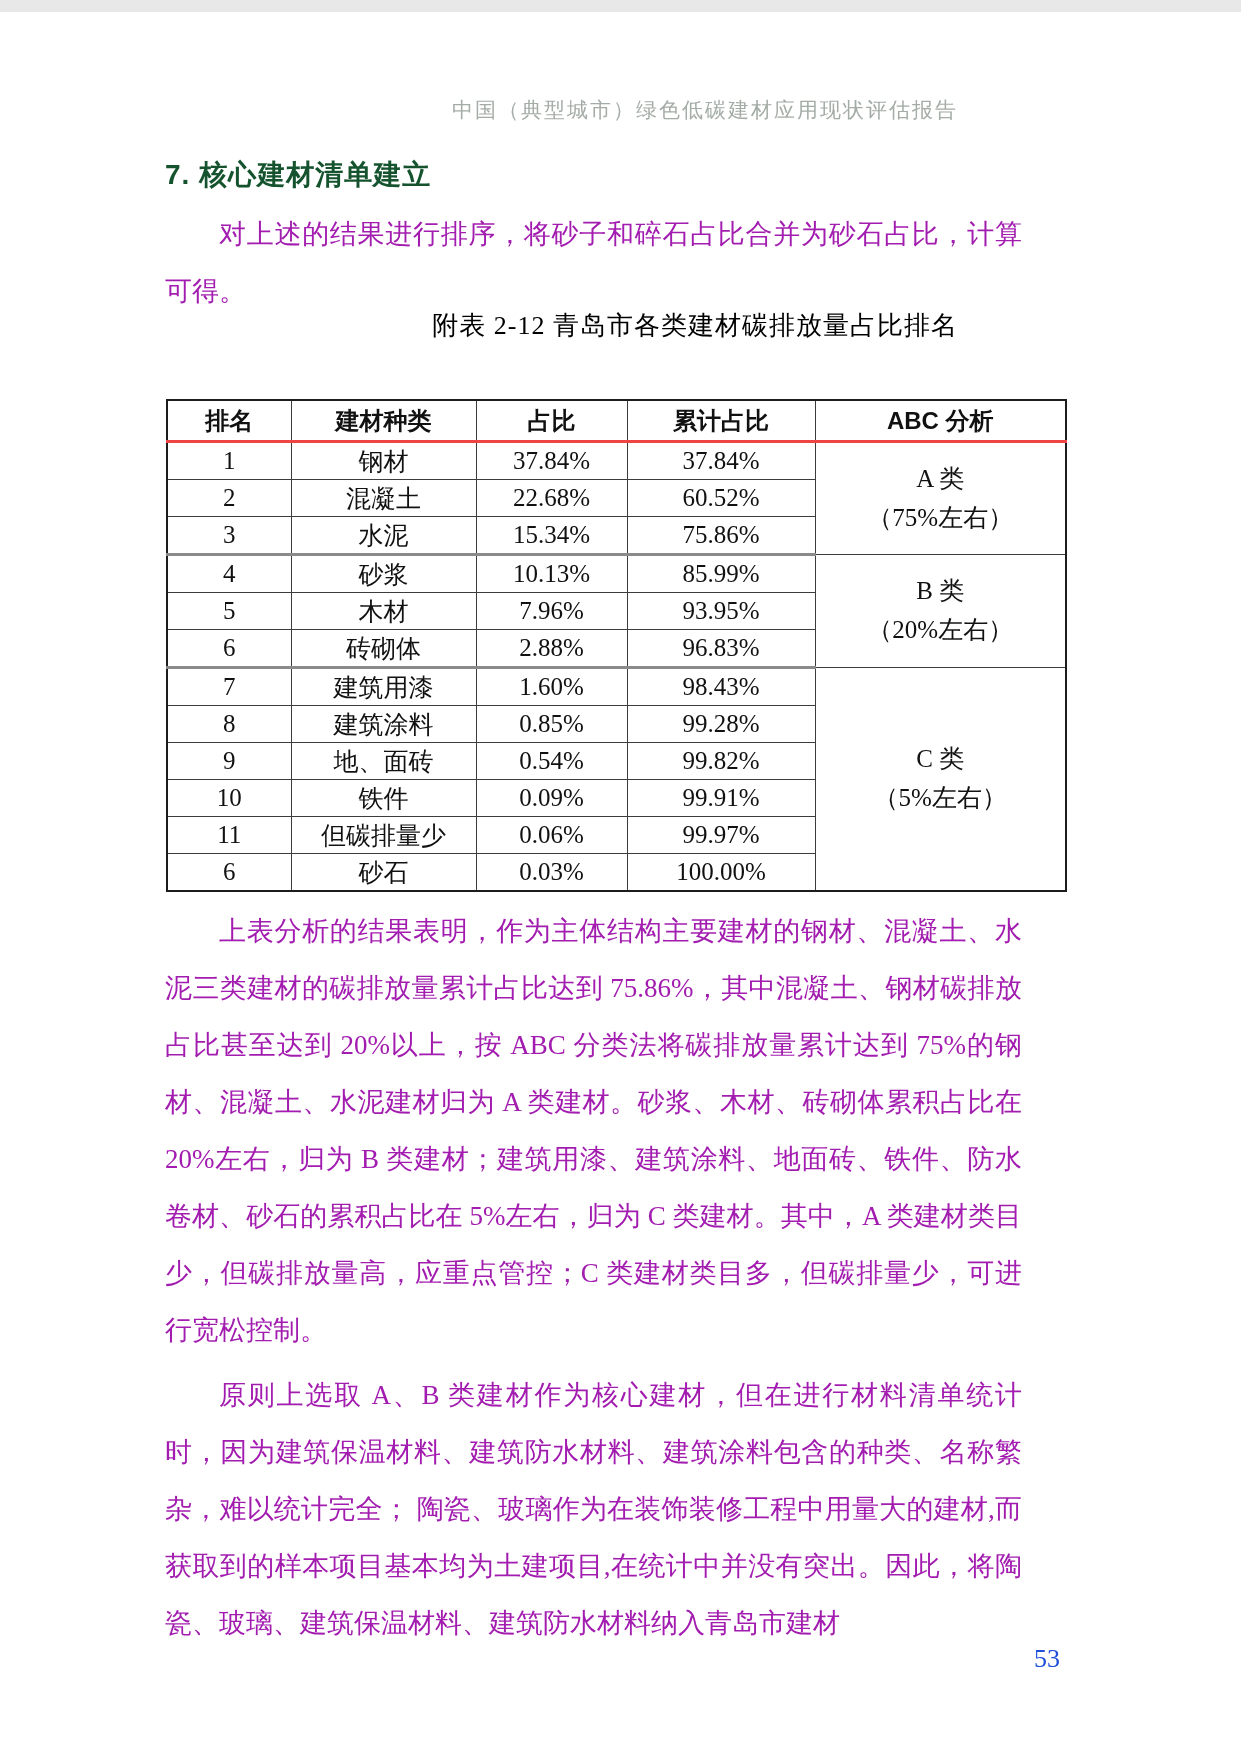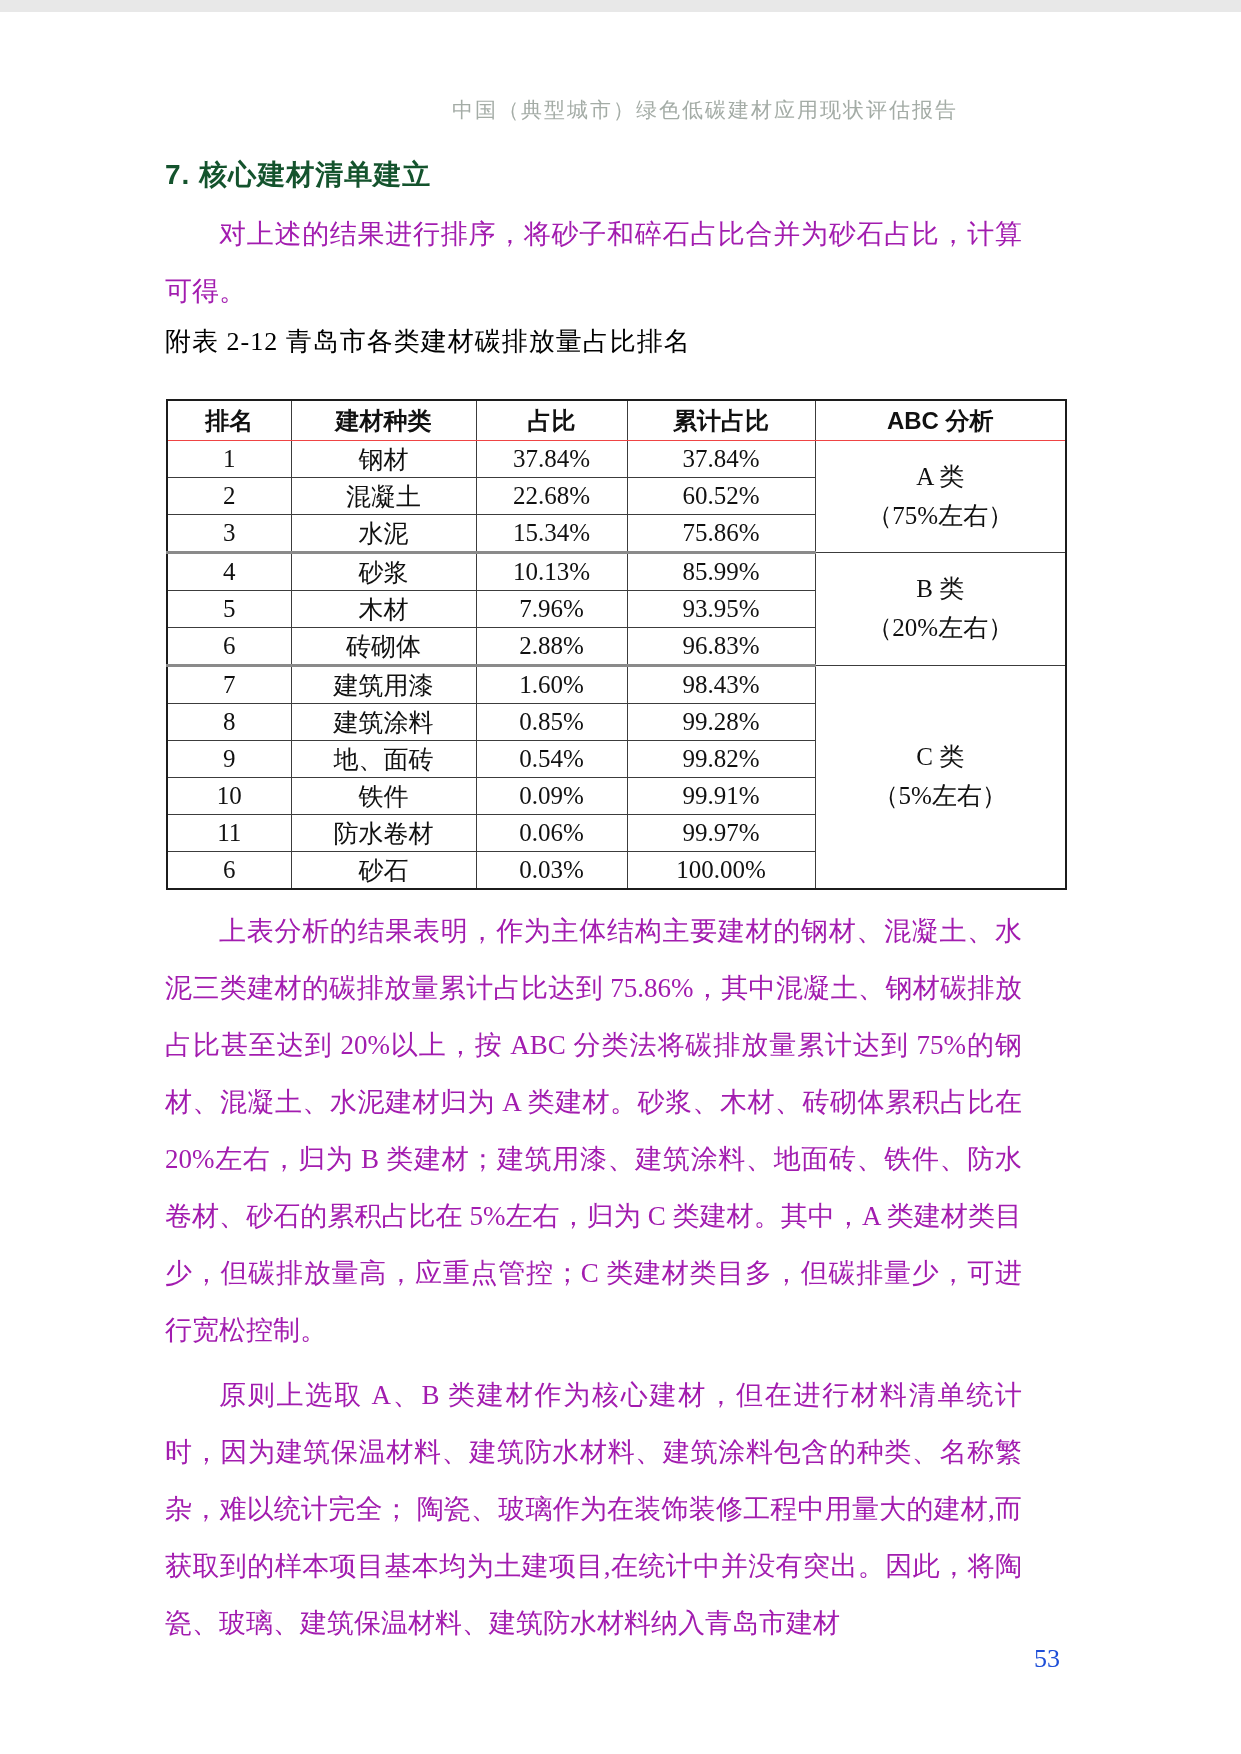--- a/index.html
+++ b/index.html
@@ -45,8 +45,8 @@
   }
   .table-caption {
     position: absolute;
-    top: 312px; left: 165px; width: 793px;
-    text-align: left;
+    top: 296px; left: 165px; width: 793px;
+    text-align: right;
     font-size: 26px;
     letter-spacing: 1px;
     color: #000000;

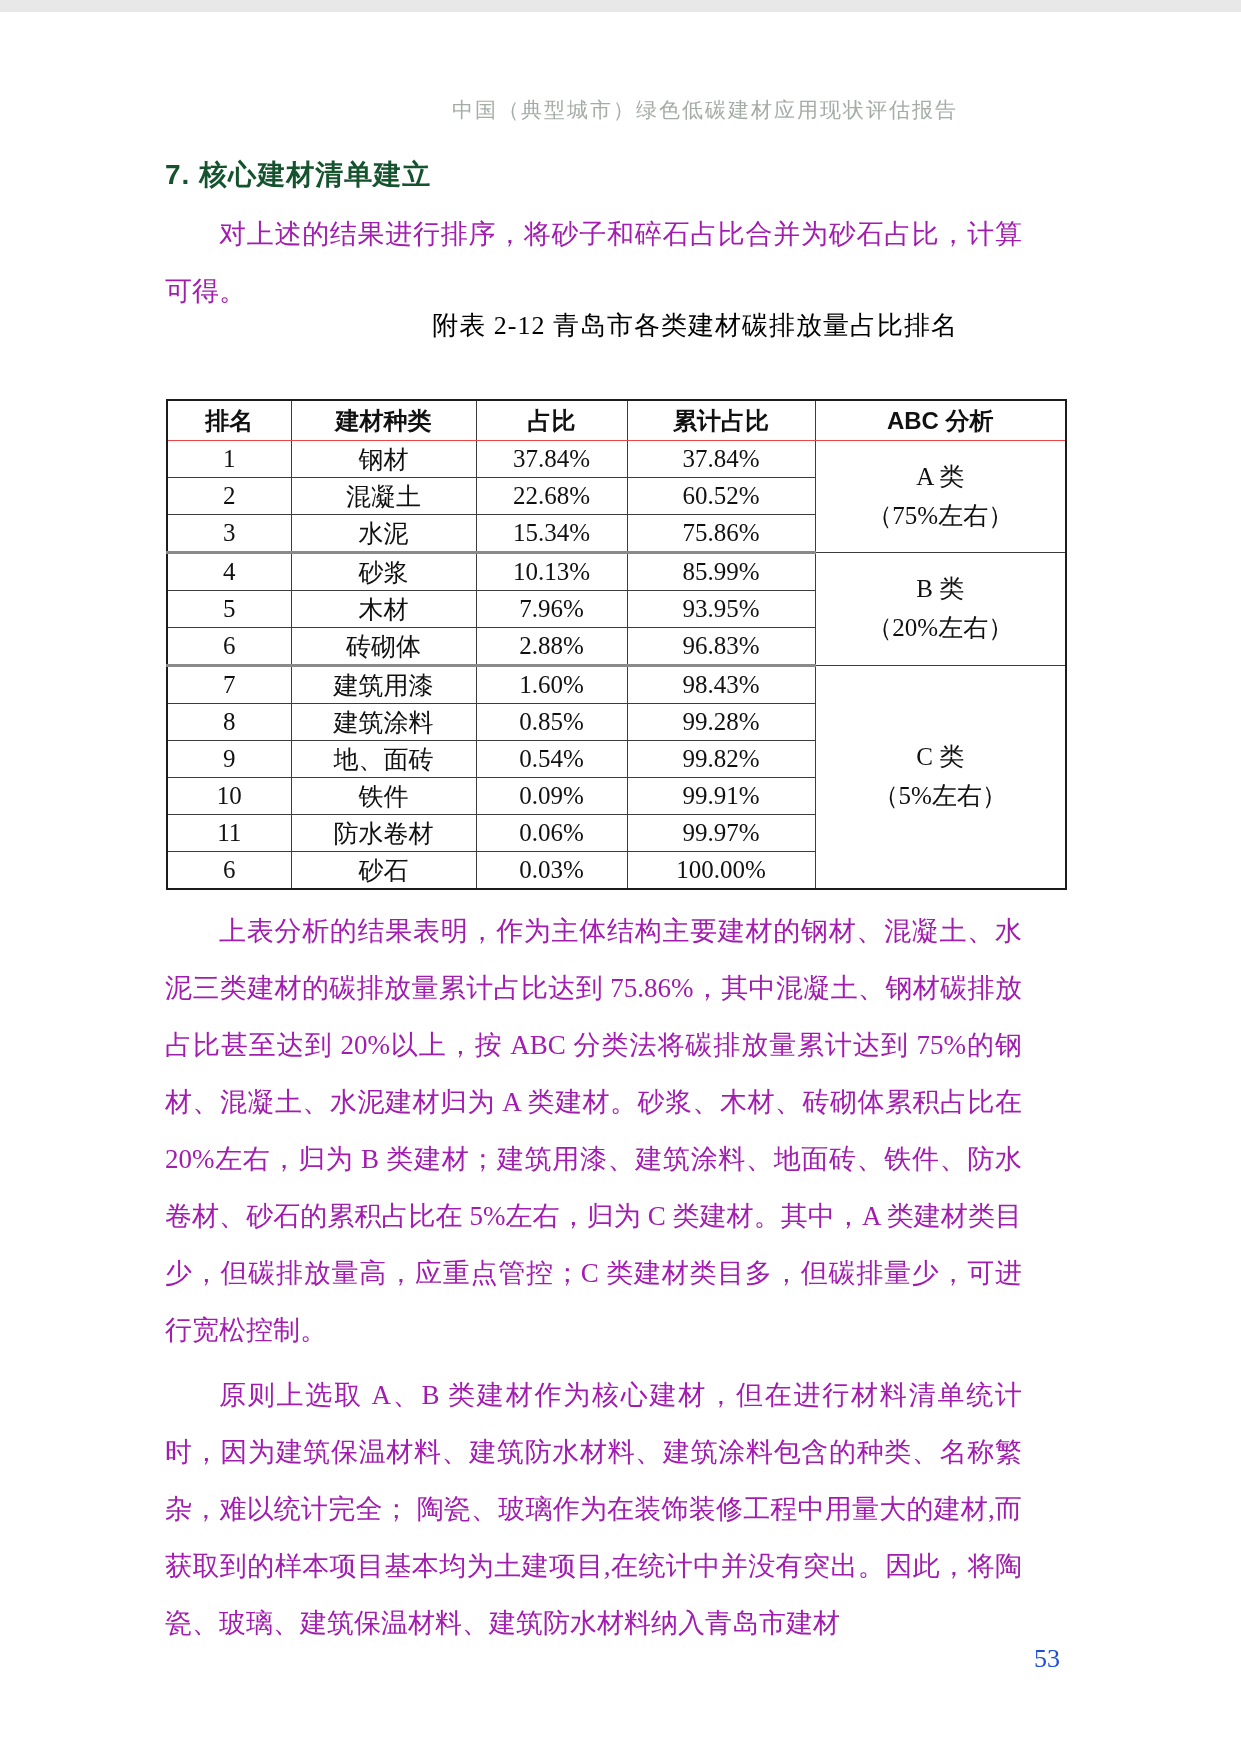--- a/index.html
+++ b/index.html
@@ -71,7 +71,7 @@
     font-family: "Liberation Sans", "DejaVu Sans", sans-serif;
     font-size: 24px;
     font-weight: bold;
-    border-bottom: 1px solid #ef4444;
+    border-bottom: 3px solid #ef4444;
   }
   .materials-table tbody td { height: 36px; font-size: 25px; }
   .materials-table tr.group-end td { border-bottom: 3px solid #8a8a8a; }

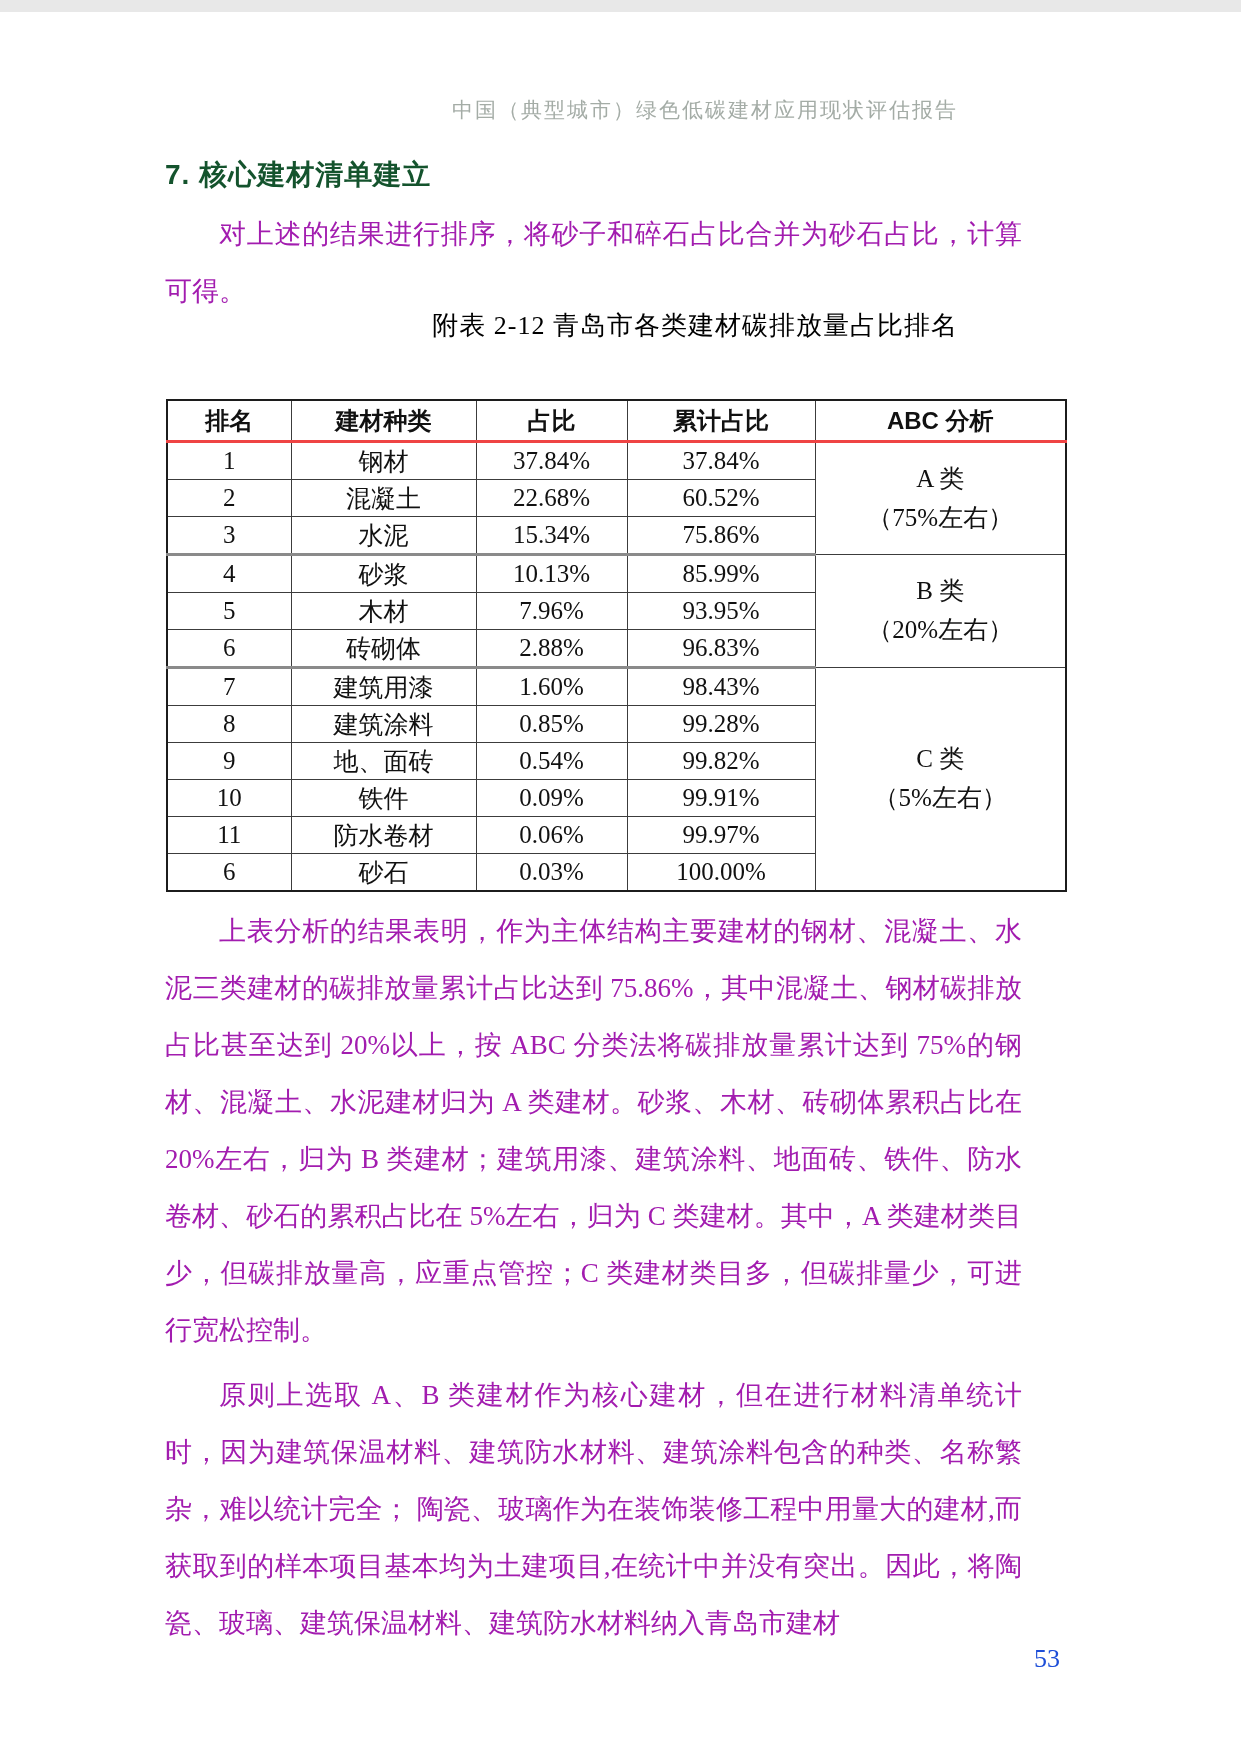--- a/index.html
+++ b/index.html
@@ -198,7 +198,7 @@
       </tr>
       <tr>
         <td>11</td>
-        <td>防水卷材</td>
+        <td>但碳排量少</td>
         <td>0.06%</td>
         <td>99.97%</td>
       </tr>

